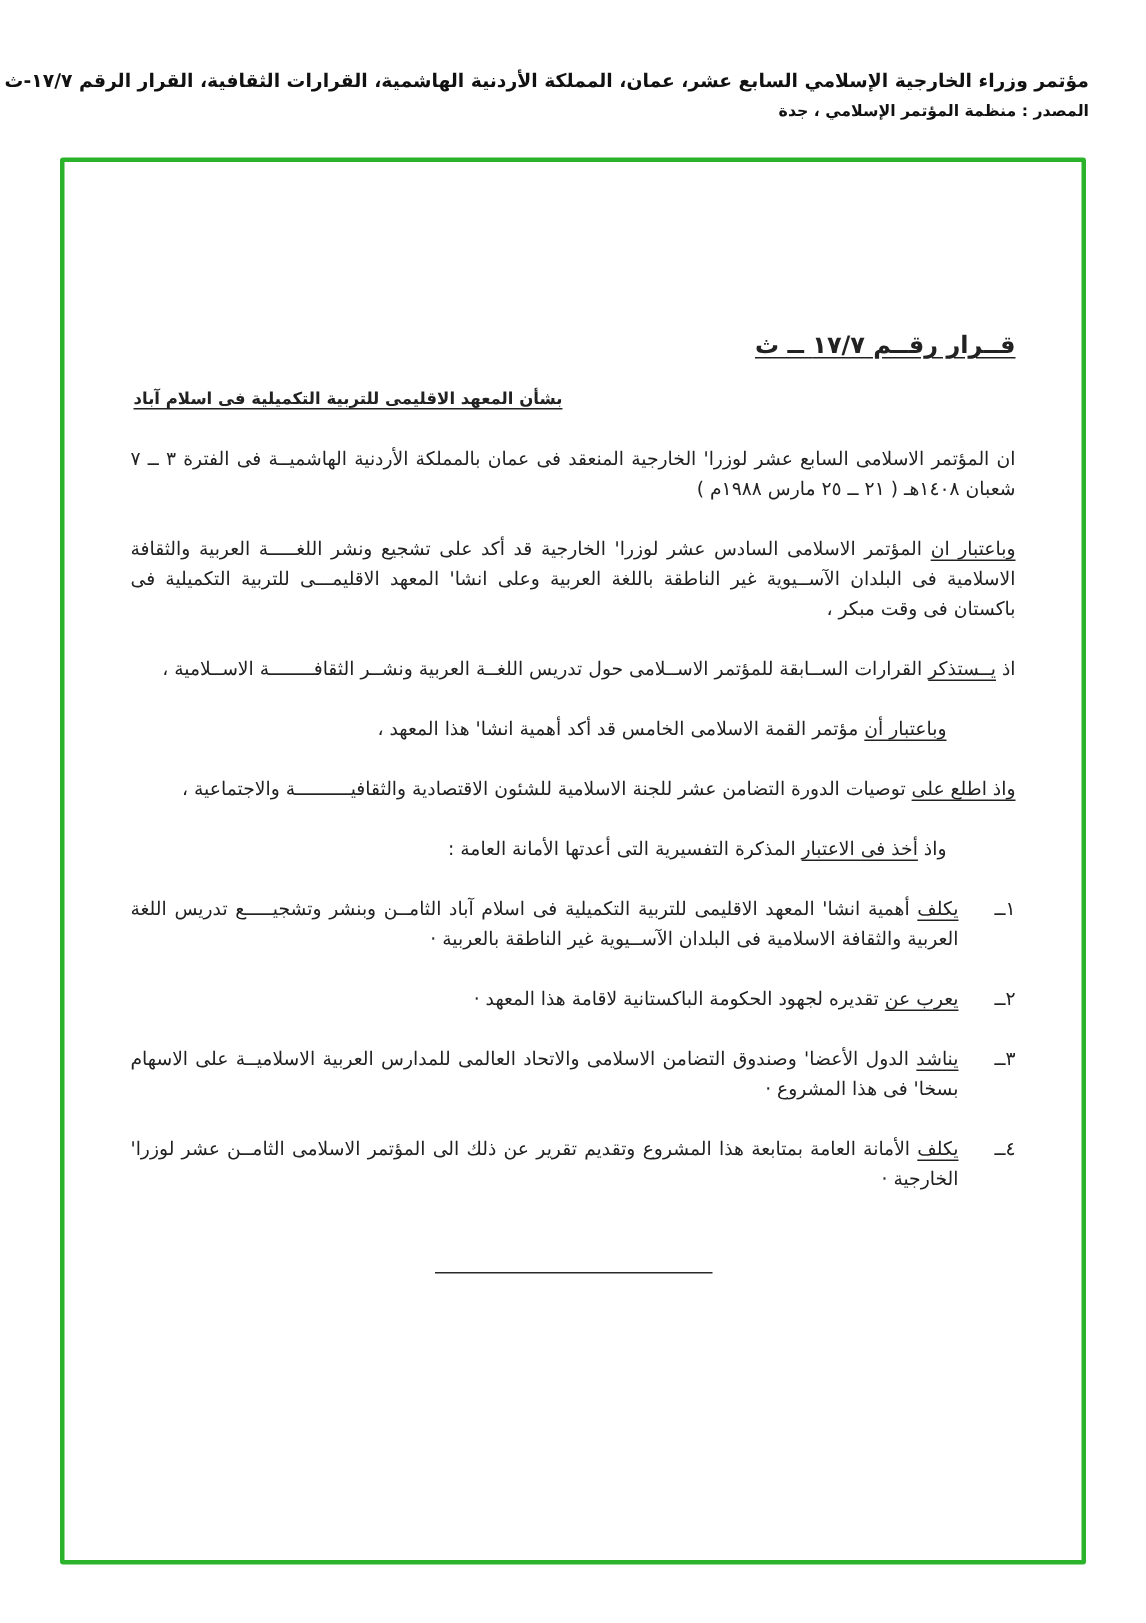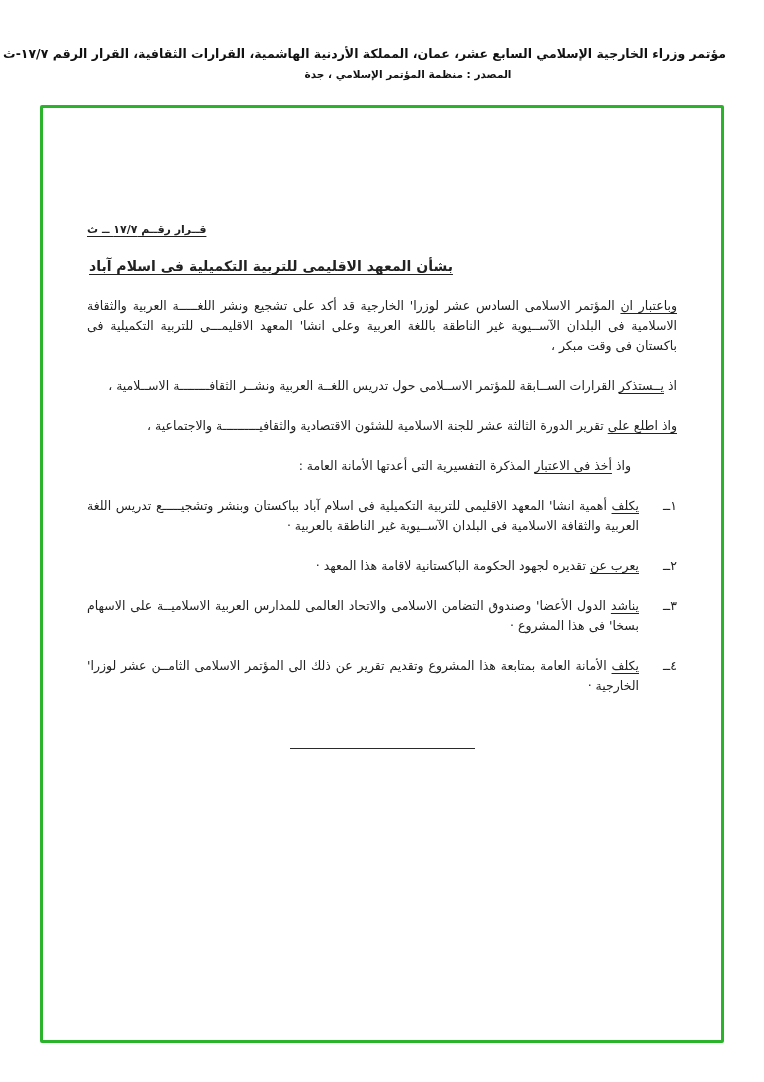--- a/index.html
+++ b/index.html
@@ -23,7 +23,7 @@
   .header-line2 {
     font-size: 10.5px; font-weight: bold; color: #111;
     margin-top: 7px;
-    text-align: center; padding-left: 52px;
+    text-align: right; padding-left: 52px;
   }
 
   

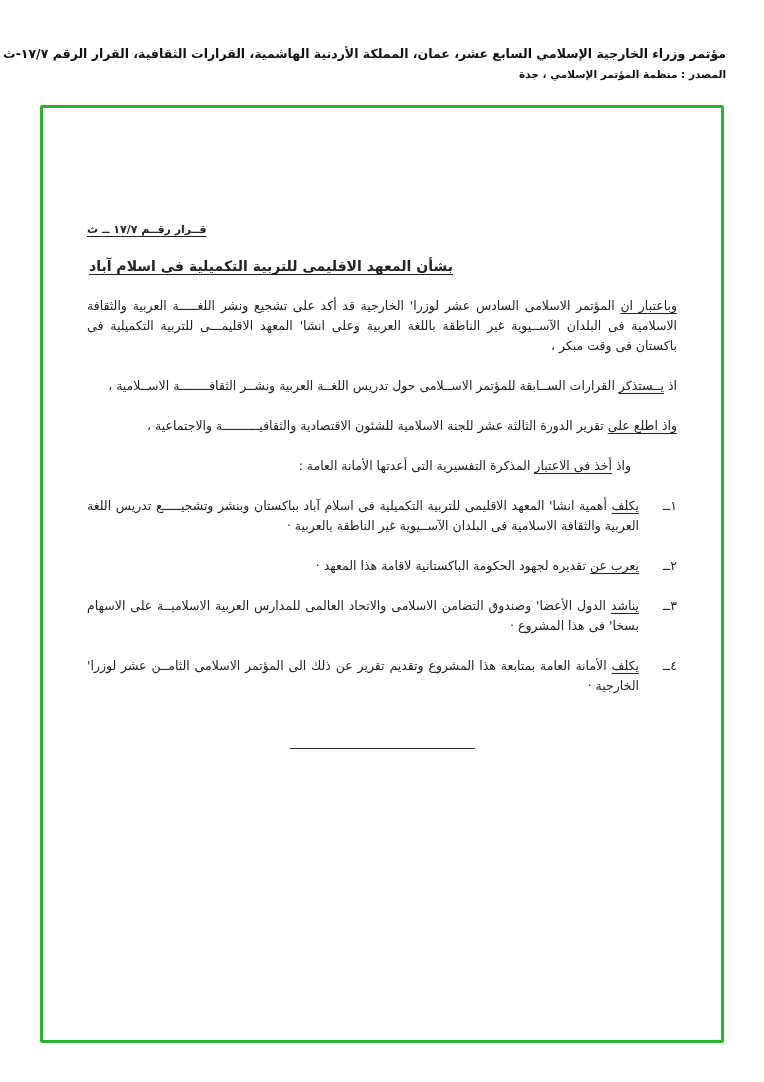--- a/index.html
+++ b/index.html
@@ -45,8 +45,8 @@
   .u { text-decoration: underline; text-underline-offset: 3px; }
 
   .doc-title {
-    text-align: left;
-    font-size: 11px; font-weight: bold;
+    text-align: right;
+    font-size: 16px; font-weight: bold;
     letter-spacing: 0;
   }
   .doc-subtitle {

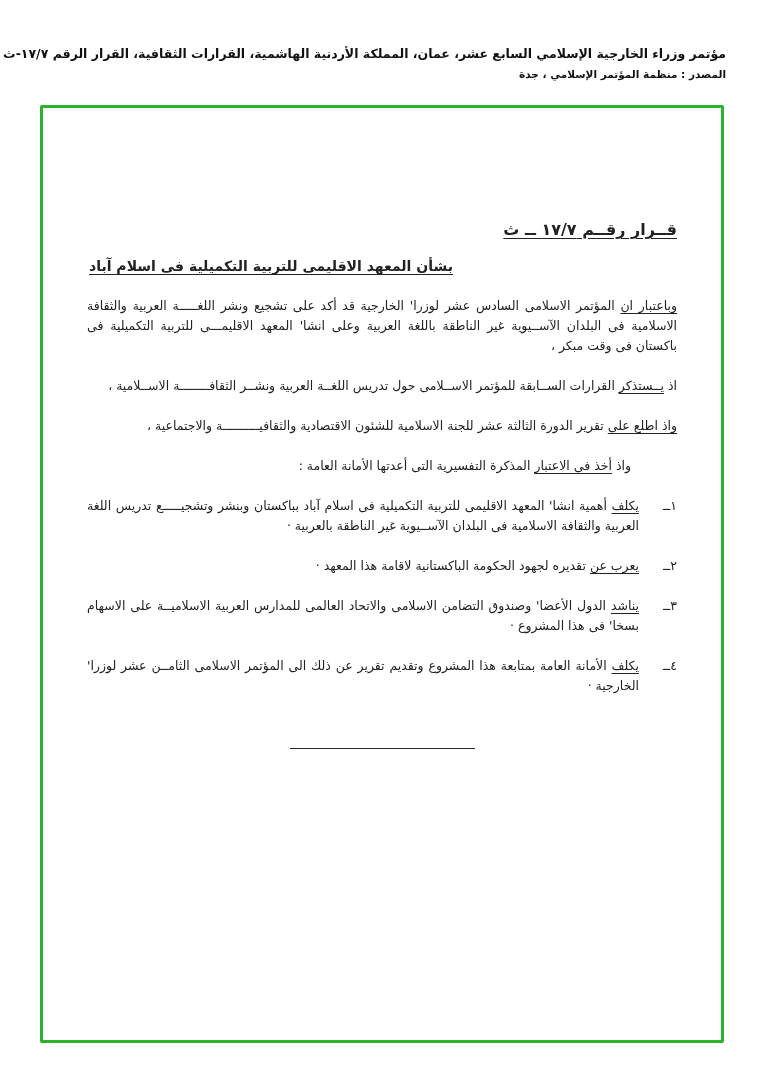--- a/index.html
+++ b/index.html
@@ -53,7 +53,7 @@
     width: fit-content;
     margin: 16px auto 0 2px;  
     margin-right: auto;
-    font-size: 14px; font-weight: bold;
+    font-size: 11px; font-weight: bold;
   }
   
   .doc-subtitle { margin-left: 2px; }

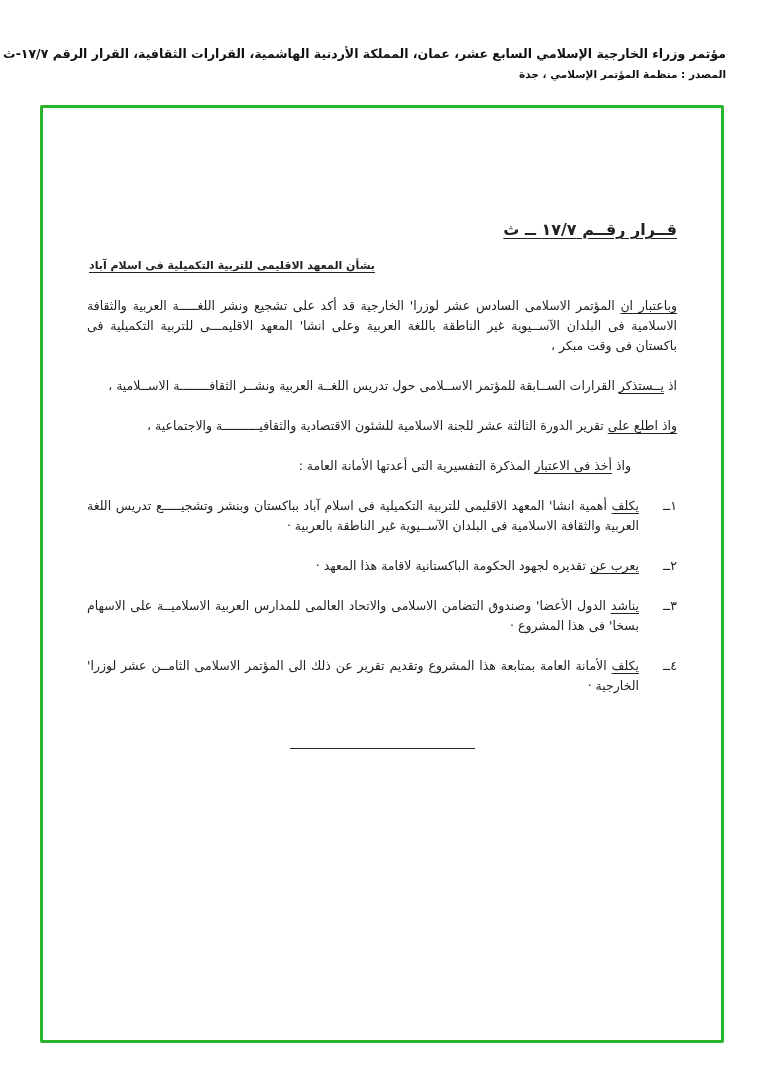--- a/index.html
+++ b/index.html
@@ -96,6 +96,7 @@
       <span class="u">بشأن المعهد الاقليمى للتربية التكميلية فى اسلام آباد</span>
     </div>
 
+    <p class="para"><span></span><span class="u"></span><span>ان المؤتمر الاسلامى السابع عشر لوزرا' الخارجية المنعقد فى عمان بالمملكة الأردنية الهاشميــة فى الفترة ٣ ــ ٧ شعبان ١٤٠٨هـ ( ٢١ ــ ٢٥ مارس ١٩٨٨م )</span></p>
 
     <p class="para"><span></span><span class="u">وباعتبار ان</span><span> المؤتمر الاسلامى السادس عشر لوزرا' الخارجية قد أكد على تشجيع ونشر اللغـــــة العربية والثقافة الاسلامية فى البلدان الآســيوية غير الناطقة باللغة العربية وعلى انشا' المعهد الاقليمـــى للتربية التكميلية فى باكستان فى وقت مبكر ،</span></p>
 

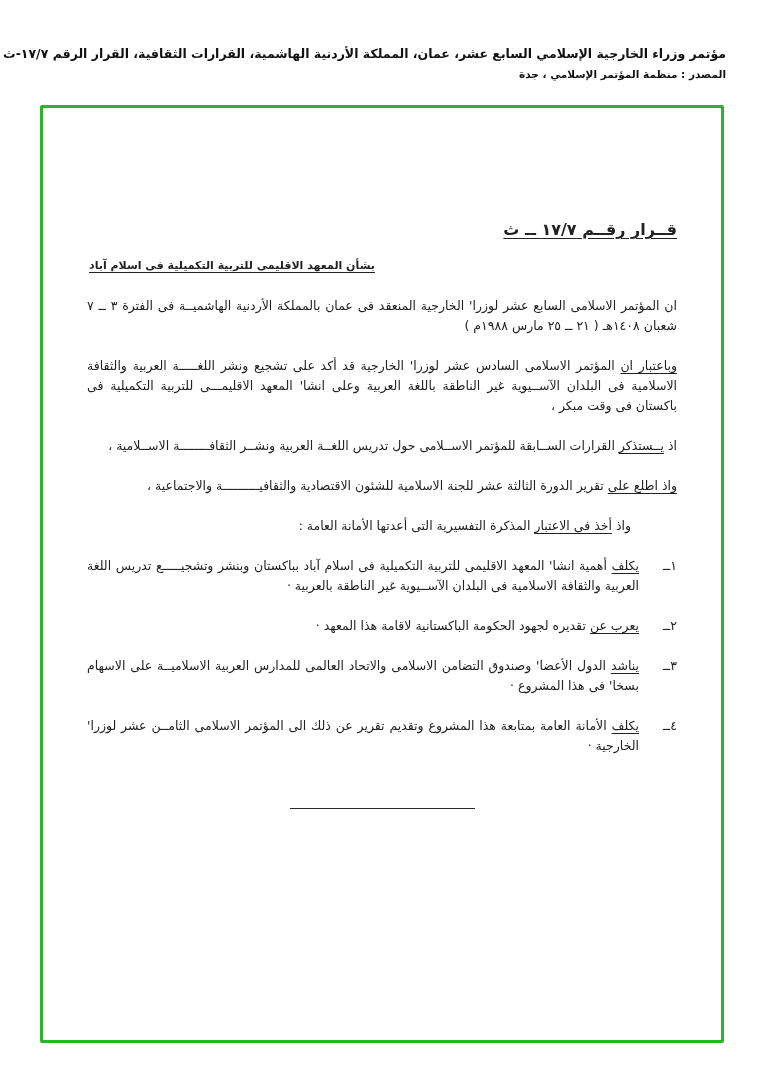--- a/index.html
+++ b/index.html
@@ -102,6 +102,7 @@
 
     <p class="para"><span>اذ </span><span class="u">يــستذكر</span><span> القرارات الســابقة للمؤتمر الاســلامى حول تدريس اللغــة العربية ونشــر الثقافــــــــة الاســلامية ،</span></p>
 
+    <p class="para indent"><span></span><span class="u">وباعتبار أن</span><span> مؤتمر القمة الاسلامى الخامس قد أكد أهمية انشا' هذا المعهد ،</span></p>
 
     <p class="para"><span></span><span class="u">واذ اطلع على</span><span> تقرير الدورة الثالثة عشر للجنة الاسلامية للشئون الاقتصادية والثقافيــــــــــة والاجتماعية ،</span></p>
 

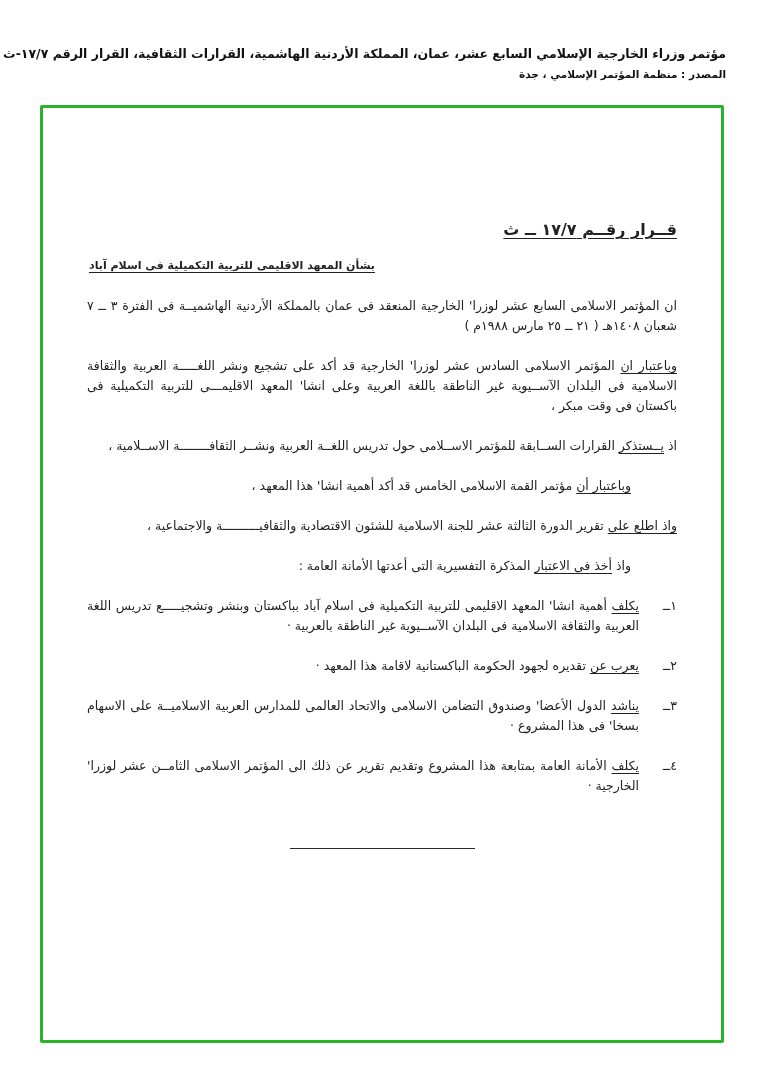--- a/index.html
+++ b/index.html
@@ -104,7 +104,7 @@
 
     <p class="para indent"><span></span><span class="u">وباعتبار أن</span><span> مؤتمر القمة الاسلامى الخامس قد أكد أهمية انشا' هذا المعهد ،</span></p>
 
-    <p class="para"><span></span><span class="u">واذ اطلع على</span><span> تقرير الدورة الثالثة عشر للجنة الاسلامية للشئون الاقتصادية والثقافيــــــــــة والاجتماعية ،</span></p>
+    <p class="para"><span></span><span class="u">واذ اطلع على</span><span> توصيات الدورة التضامن عشر للجنة الاسلامية للشئون الاقتصادية والثقافيــــــــــة والاجتماعية ،</span></p>
 
     <p class="para indent"><span>واذ </span><span class="u">أخذ فى الاعتبار</span><span> المذكرة التفسيرية التى أعدتها الأمانة العامة :</span></p>
 

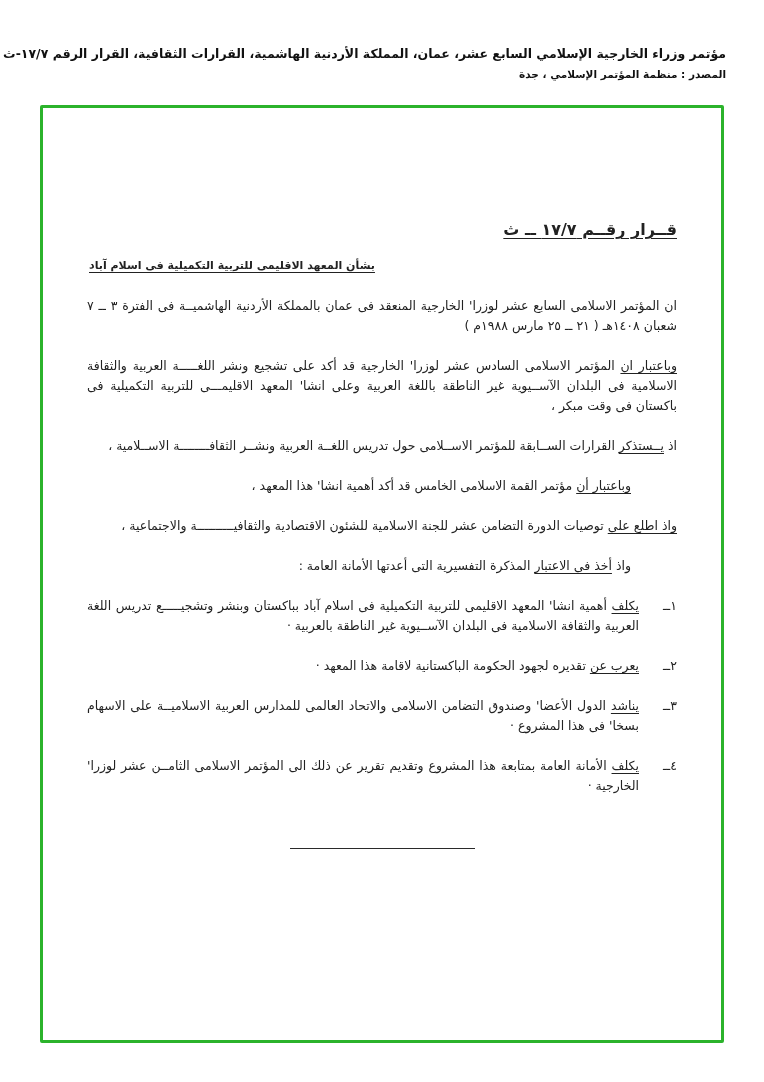--- a/index.html
+++ b/index.html
@@ -110,7 +110,7 @@
 
     <div class="doc-item">
       <span class="item-num">١ــ</span>
-      <span class="item-text"><span class="u">يكلف</span><span> أهمية انشا' المعهد الاقليمى للتربية التكميلية فى اسلام آباد بباكستان وبنشر وتشجيـــــع تدريس اللغة العربية والثقافة الاسلامية فى البلدان الآســيوية غير الناطقة بالعربية ·</span></span>
+      <span class="item-text"><span class="u">يكلف</span><span> أهمية انشا' المعهد الاقليمى للتربية التكميلية فى اسلام آباد الثامــن وبنشر وتشجيـــــع تدريس اللغة العربية والثقافة الاسلامية فى البلدان الآســيوية غير الناطقة بالعربية ·</span></span>
     </div>
 
     <div class="doc-item">

